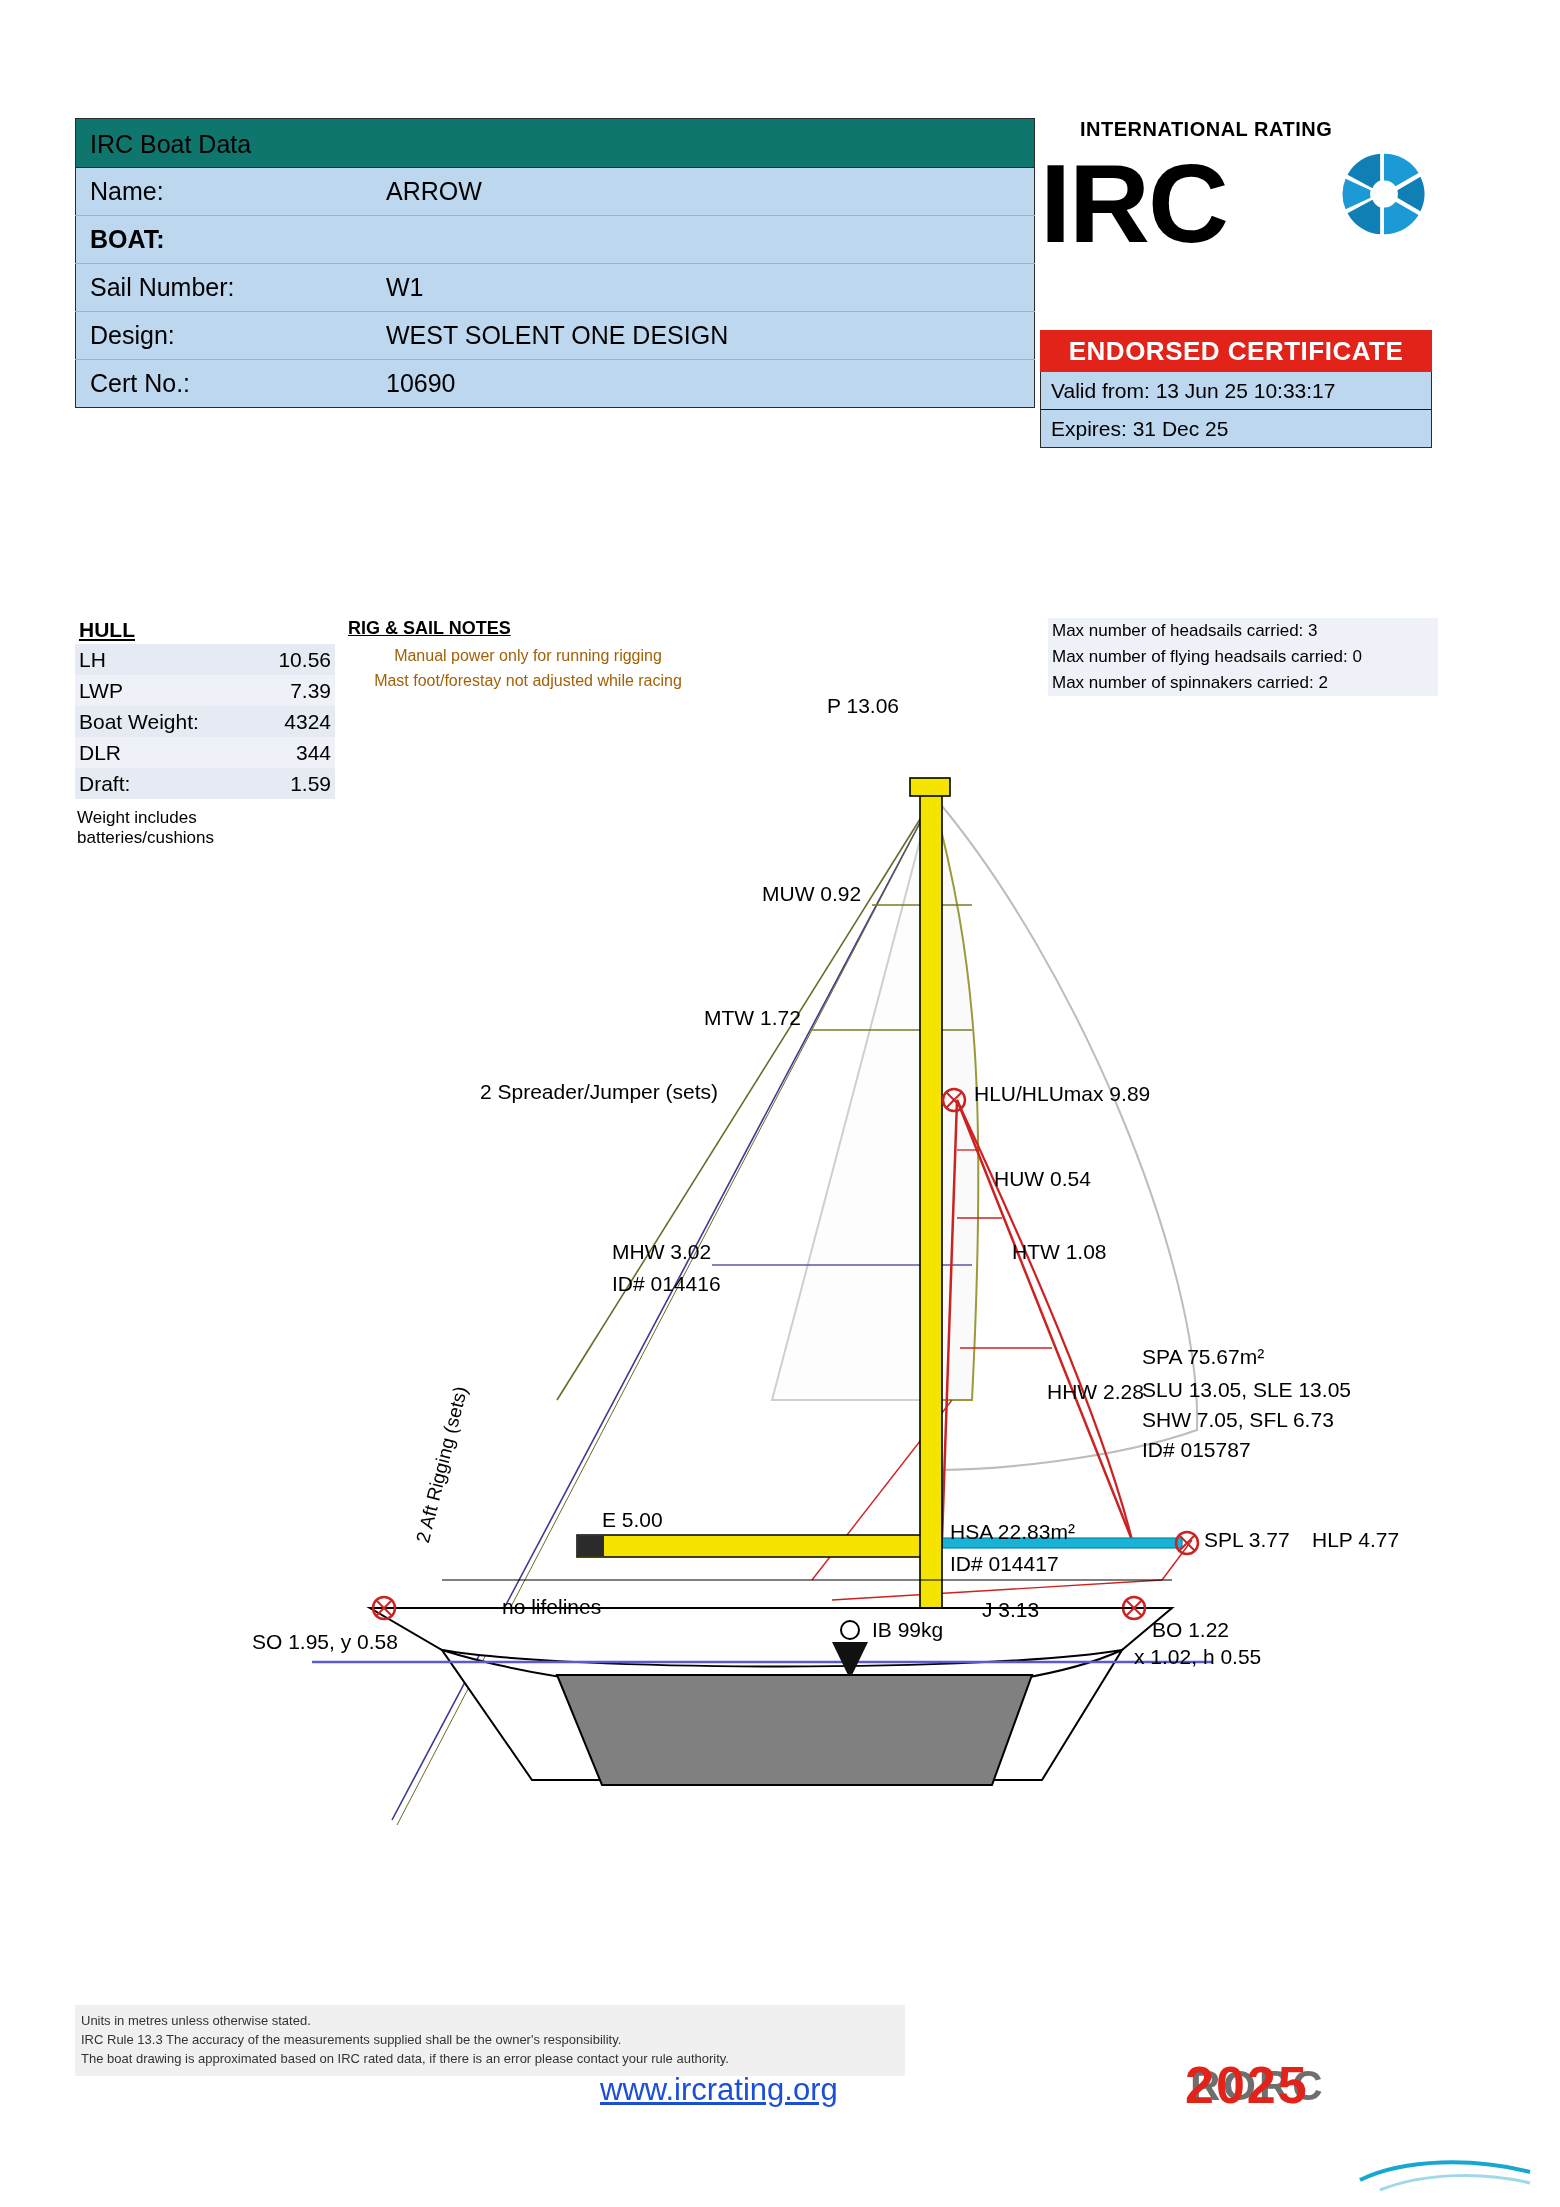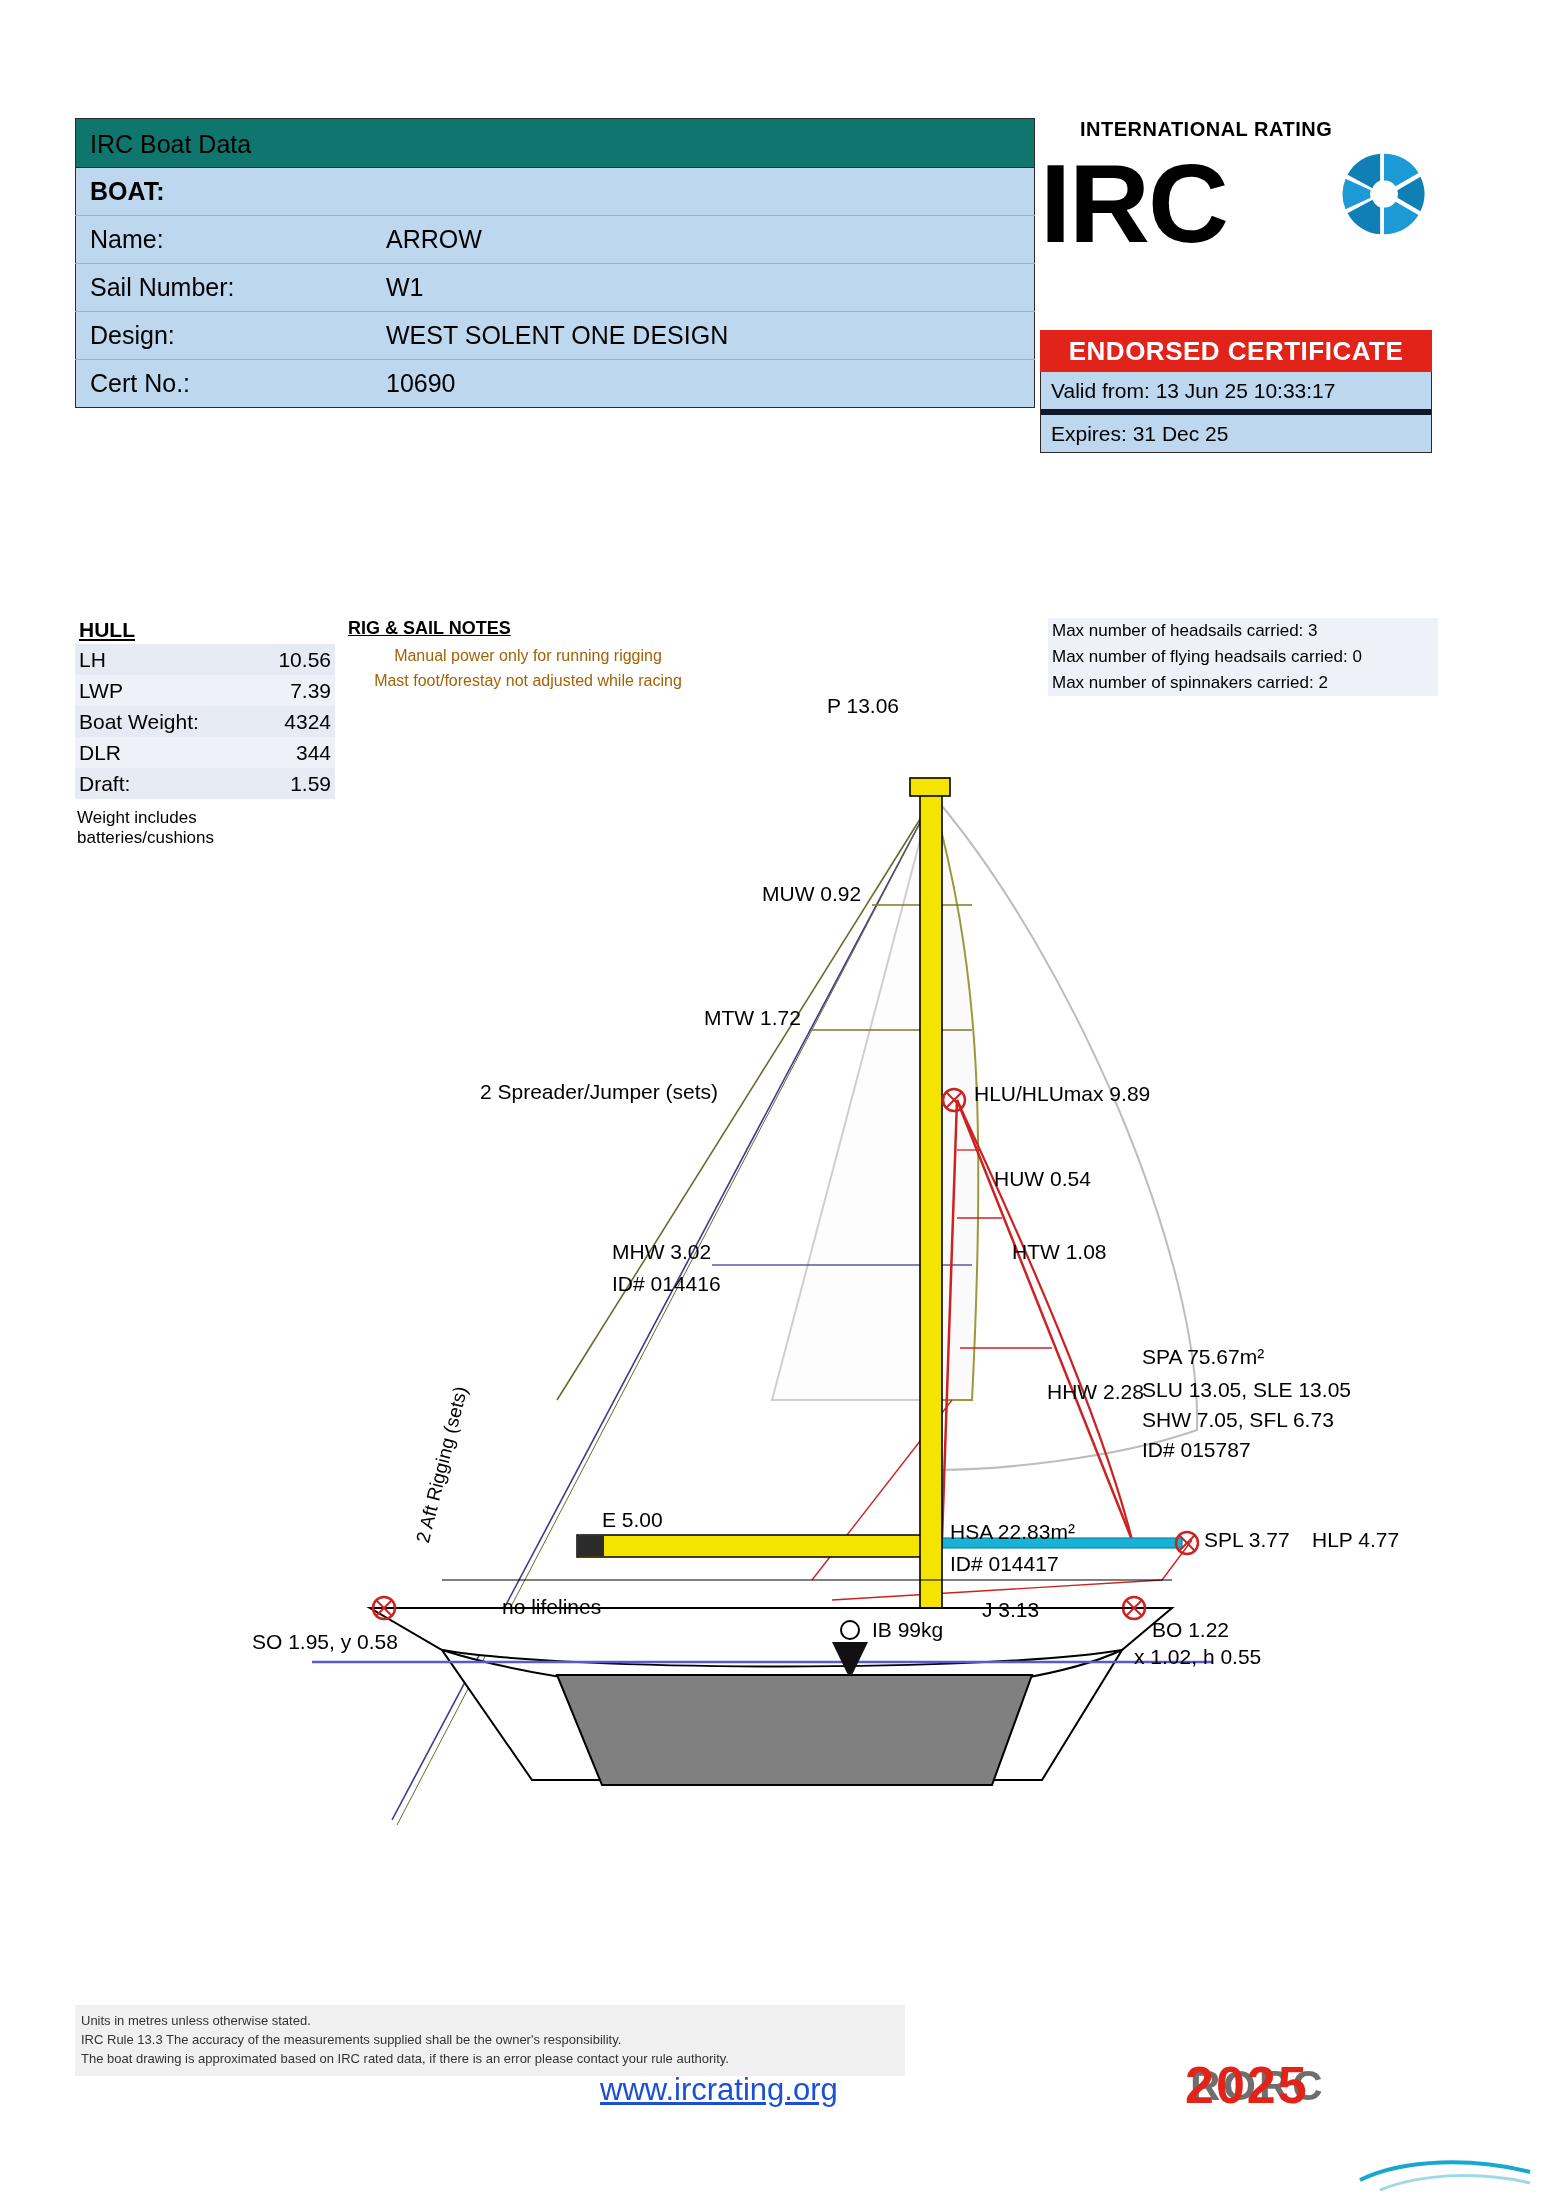--- a/index.html
+++ b/index.html
@@ -71,11 +71,11 @@
     <table class="boat-table">
       <tbody>
           <tr>
-        <td class="lbl bold" colspan="2">BOAT:</td>
-      </tr>
-      <tr>
         <td class="lbl">Name:</td>
         <td class="val">ARROW</td>
+      </tr>
+      <tr>
+        <td class="lbl bold" colspan="2">BOAT:</td>
       </tr>
       <tr>
         <td class="lbl">Sail Number:</td>

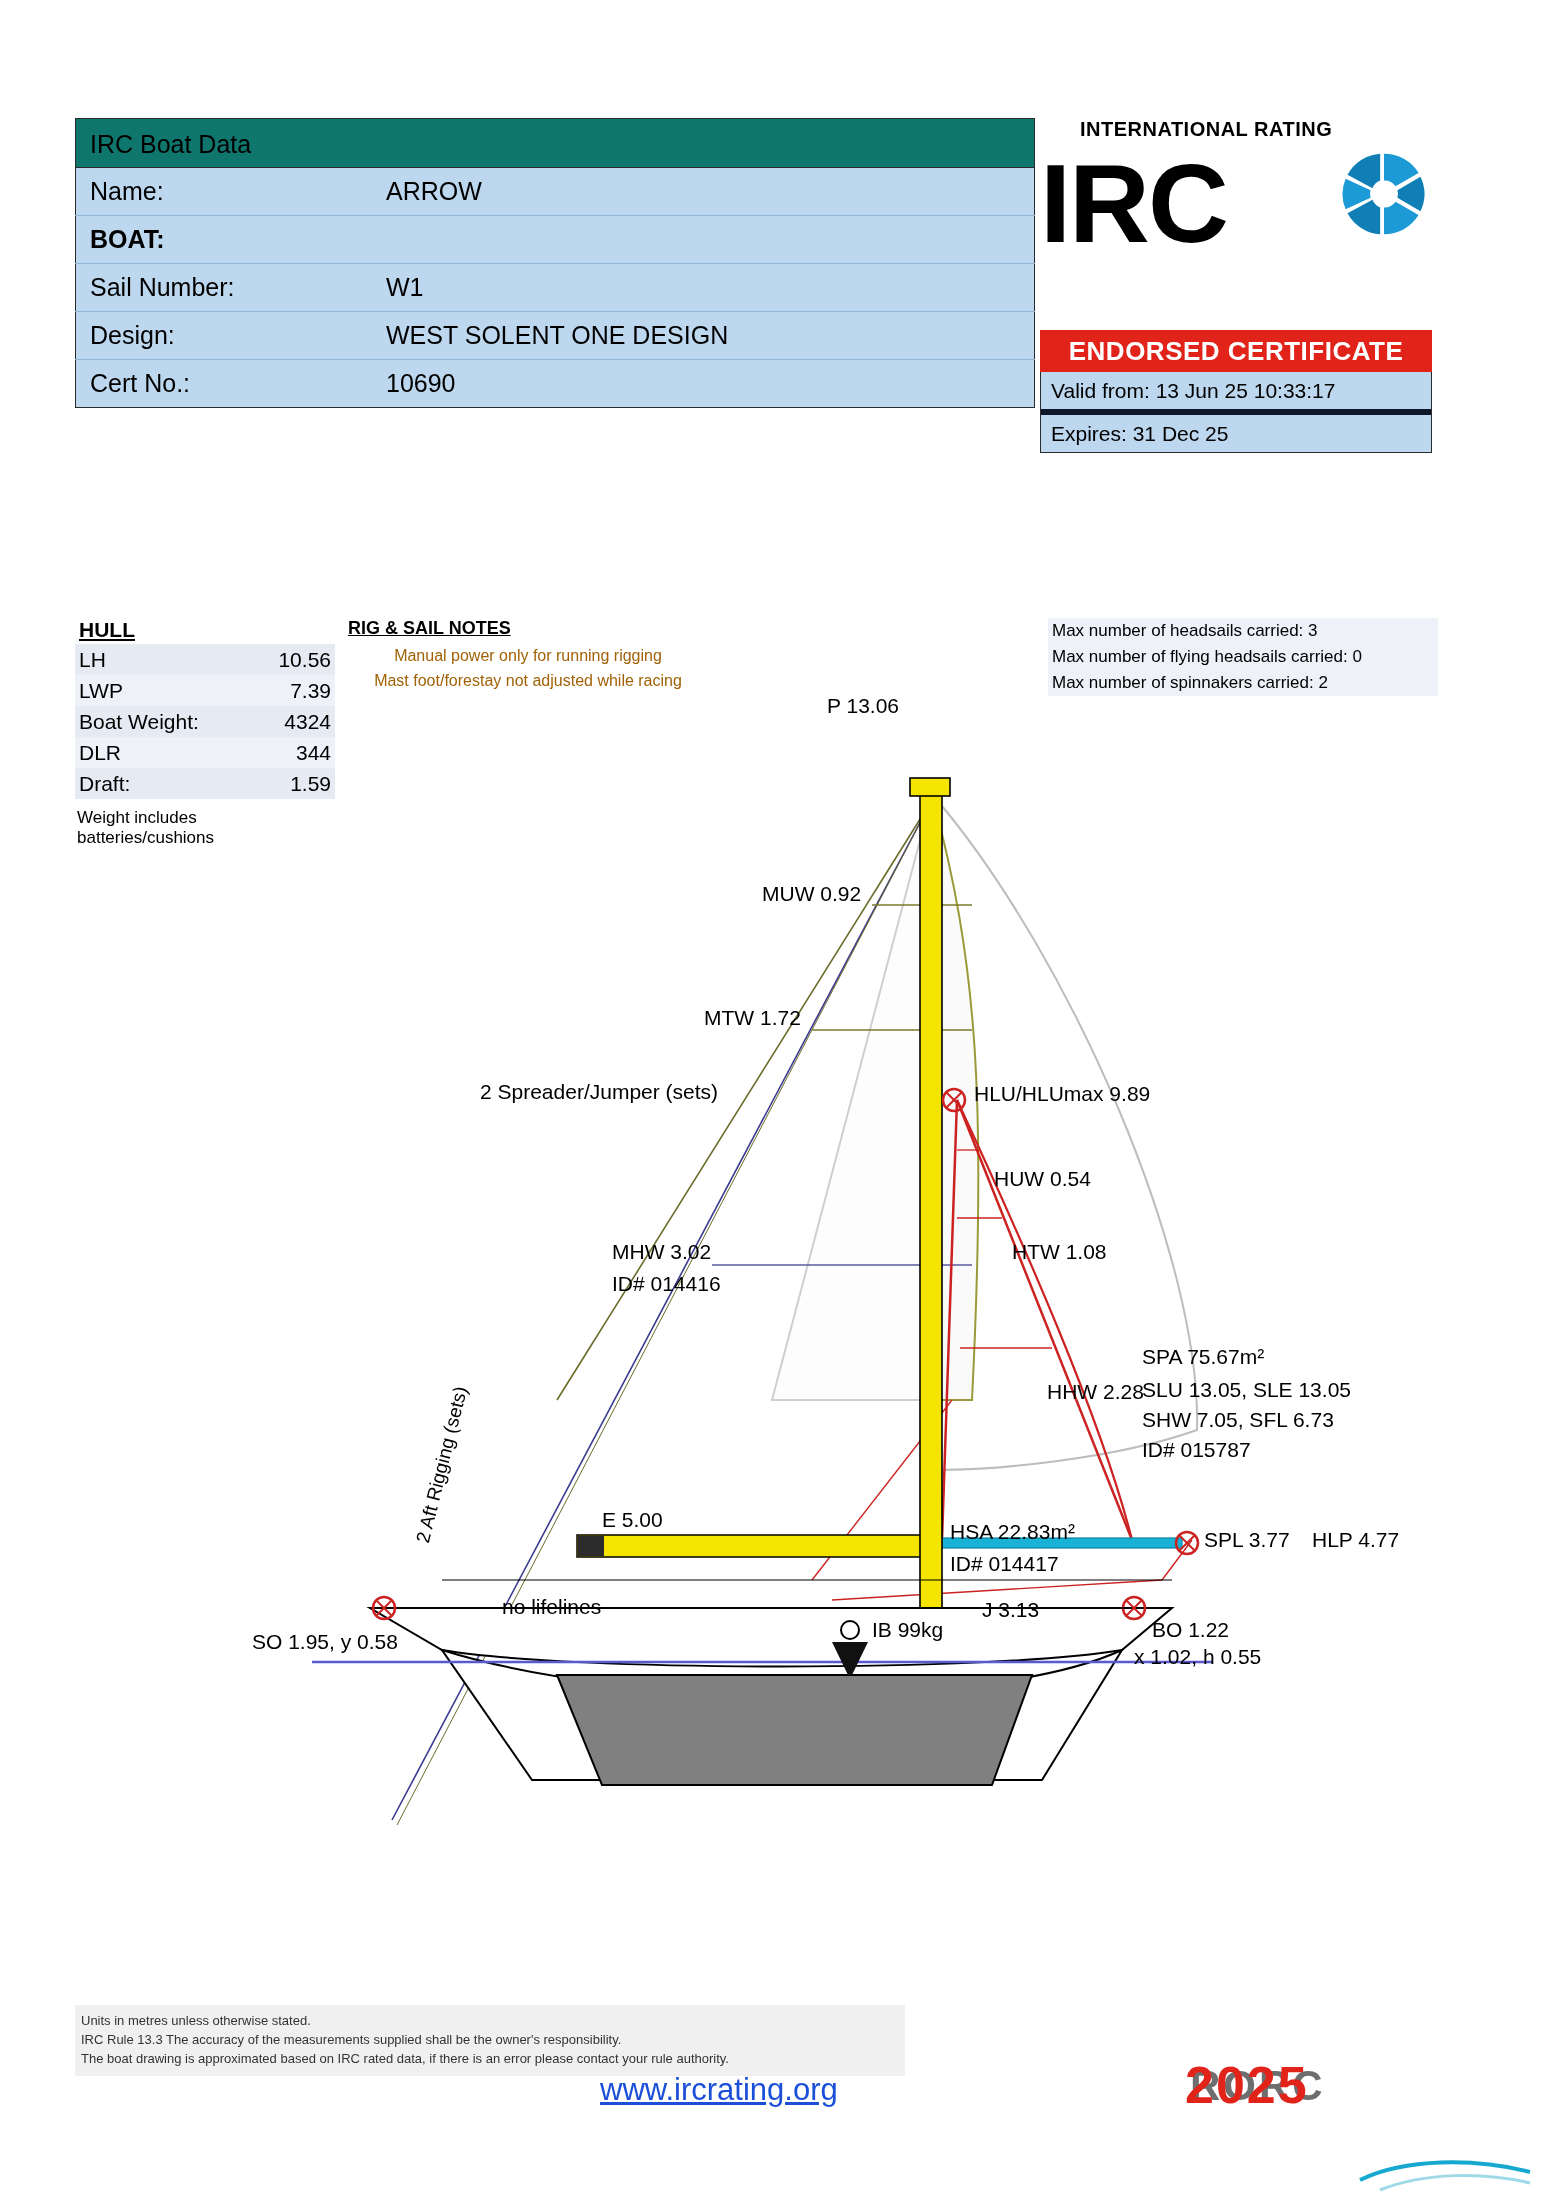--- a/index.html
+++ b/index.html
@@ -26,7 +26,7 @@
   .endorsed{position:absolute;left:1040px;top:330px;width:392px;}
   .endorsed-bar{background:#e2231a;color:#fff;font-weight:bold;font-size:26px;letter-spacing:.5px;height:42px;line-height:42px;text-align:center;}
   .endorsed-body{background:#bcd7ee;border:1px solid #2b2b2b;border-top:none;font-size:21px;}
-  .endorsed-body div{height:37px;line-height:37px;padding-left:10px;border-bottom:6px solid #0f172a;}
+  .endorsed-body div{height:37px;line-height:37px;padding-left:10px;border-bottom:1px solid #0f172a;}
   .endorsed-body div:last-child{border-bottom:none;}
 
   

